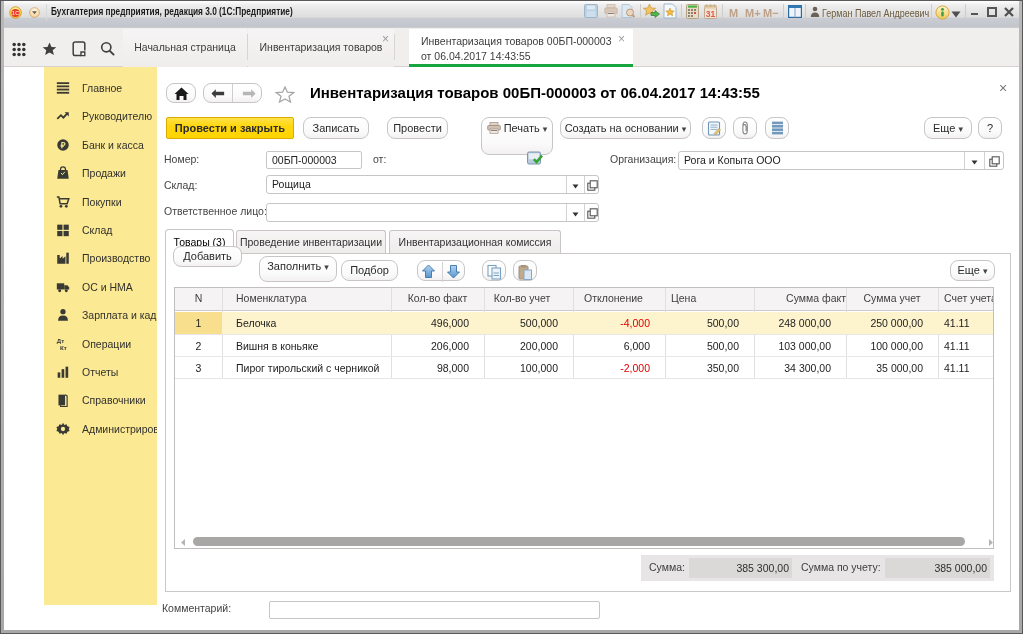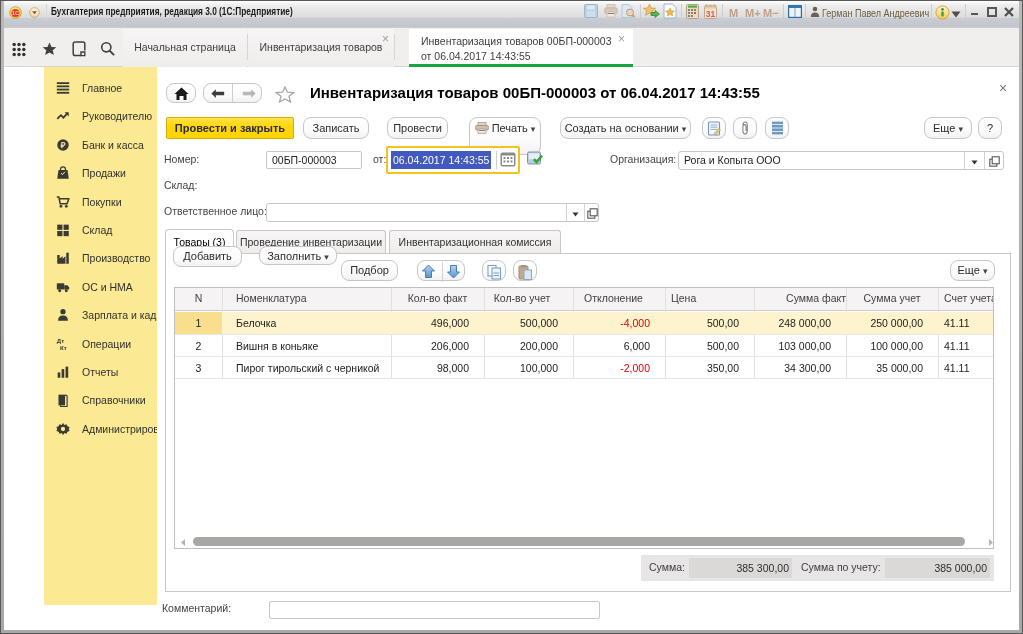--- a/index.html
+++ b/index.html
@@ -292,7 +292,7 @@
     <div class="btn" style="left:9px;top:50px;width:128px;height:22px;background:linear-gradient(#ffe24a,#ffd70f 40%,#ffd400);border-color:#dcab00;font-weight:bold;line-height:20px;border-radius:2px">Провести и закрыть</div>
     <div class="btn" style="left:146px;top:50px;width:66px;height:22px;line-height:20px">Записать</div>
     <div class="btn" style="left:230px;top:50px;width:61px;height:22px;line-height:20px">Провести</div>
-    <div class="btn" style="left:312px;top:50px;width:72px;height:38px;line-height:20px">
+    <div class="btn" style="left:324px;top:50px;width:72px;height:38px;line-height:20px">
       <svg width="14" height="12" viewBox="0 0 14 12" style="vertical-align:-2px">
           <rect x="3" y="0.5" width="8" height="3" fill="#e0d4c8" stroke="#a89a8a" stroke-width="0.8"></rect>
           <rect x="0.7" y="3.5" width="12.6" height="4.5" rx="0.8" fill="#cfc0b2" stroke="#9a8c7c" stroke-width="0.8"></rect>

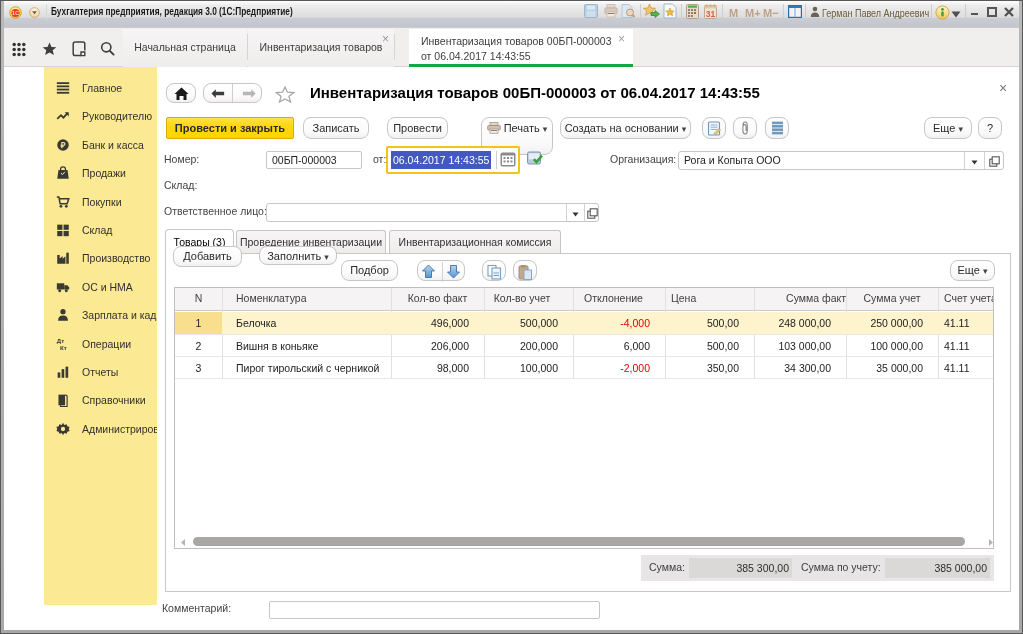--- a/index.html
+++ b/index.html
@@ -333,22 +333,6 @@
     <div class="lbl" style="left:7px;top:86px">Номер:</div>
     <div class="inp" style="left:109px;top:84px;width:96px;height:18px;line-height:16px;padding-left:5px">00БП-000003</div>
     <div class="lbl" style="left:216px;top:86px">от:</div>
-    <div class="abs" style="left:229px;top:79px;width:134px;height:28px;border:2px solid #f2c31d;border-radius:2px;background:#fff">
-      <div class="abs" style="left:3px;top:3px;width:100px;height:18px;background:#4259bf;color:#fff;font-size:10.5px;line-height:18px;padding-left:2px;white-space:nowrap">06.04.2017 14:43:55</div>
-      <div class="abs" style="left:108px;top:3px;width:1px;height:18px;background:#d0cdcd"></div>
-      <svg class="abs" style="left:112px;top:4px" width="16" height="15" viewBox="0 0 16 15">
-          <rect x="0.5" y="0.5" width="15" height="14" rx="2" fill="#8a8a8a"></rect>
-          <rect x="2" y="3.5" width="12" height="9.5" fill="#fff"></rect>
-          <g fill="#8a8a8a">
-            <rect x="3.5" y="5" width="2" height="2"></rect>
-            <rect x="7" y="5" width="2" height="2"></rect>
-            <rect x="10.5" y="5" width="2" height="2"></rect>
-            <rect x="3.5" y="8.5" width="2" height="2"></rect>
-            <rect x="7" y="8.5" width="2" height="2"></rect>
-            <rect x="10.5" y="8.5" width="2" height="2"></rect>
-          </g>
-        </svg>
-    </div>
     <svg class="abs" style="left:370px;top:84px" width="17" height="17" viewBox="0 0 17 17">
       <rect x="0.5" y="1" width="13" height="12" rx="1.5" fill="#b8cbdd" stroke="#7a97b0"></rect>
       <rect x="1.8" y="2.3" width="10.4" height="6" fill="#e8eef4"></rect>

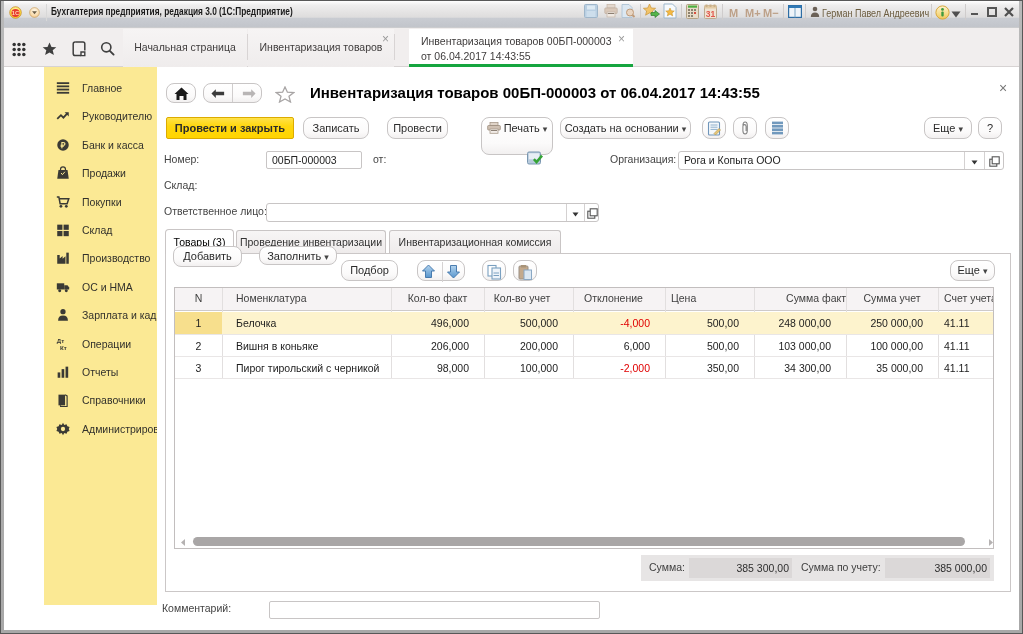--- a/index.html
+++ b/index.html
@@ -346,6 +346,12 @@
           <rect x="3.2" y="0.8" width="7" height="7" fill="#fff" stroke="#555" stroke-width="1.1"></rect>
         </svg></div>
     <div class="lbl" style="left:7px;top:112px">Склад:</div>
+    <div class="inp" style="left:109px;top:108px;width:333px;height:19px;border-radius:3px;line-height:17px;padding-left:5px">Рощица<div class="abs" style="left:299px;top:0;width:1px;height:17px;background:#d4d1d1"></div><div class="abs" style="left:317px;top:0;width:1px;height:17px;background:#d4d1d1"></div><svg class="abs" style="left:305px;top:8px" width="7" height="5" viewBox="0 0 7 5">
+          <path d="M0.5 0.5 L6.5 0.5 L3.5 4.5 Z" fill="#333"></path>
+        </svg><svg class="abs" style="left:320px;top:3.5px" width="11" height="11" viewBox="0 0 11 11">
+          <rect x="0.8" y="3.2" width="7" height="7" fill="none" stroke="#555" stroke-width="1.1"></rect>
+          <rect x="3.2" y="0.8" width="7" height="7" fill="#fff" stroke="#555" stroke-width="1.1"></rect>
+        </svg></div>
     <div class="lbl" style="left:7px;top:138px">Ответственное лицо:</div>
     <div class="inp" style="left:109px;top:136px;width:333px;height:19px;border-radius:3px;line-height:17px;padding-left:5px">
         <div class="abs" style="left:299px;top:0;width:1px;height:17px;background:#d4d1d1"></div>

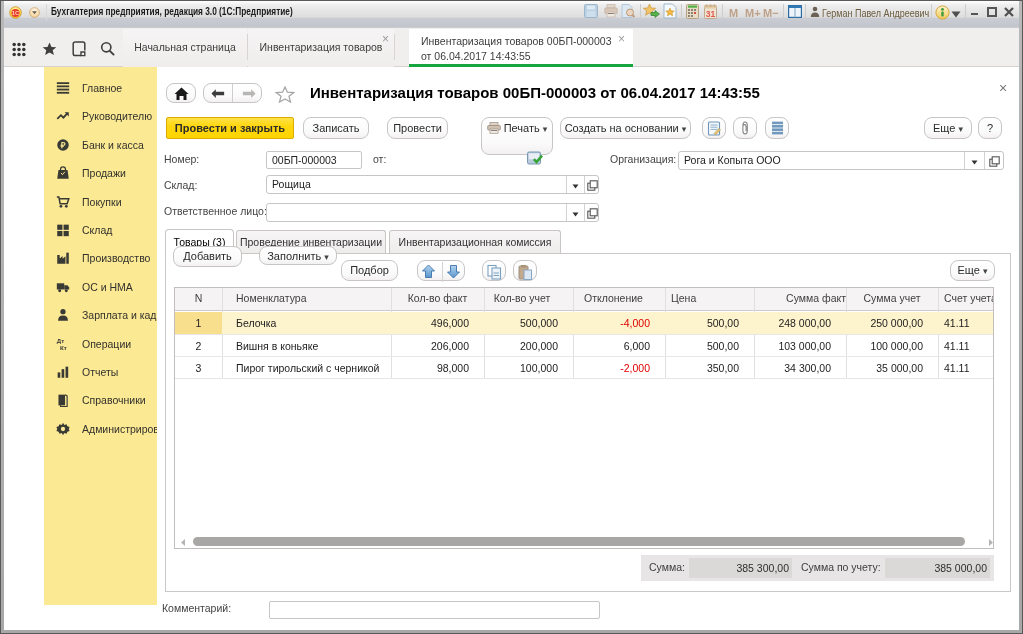--- a/index.html
+++ b/index.html
@@ -372,7 +372,7 @@
     <div class="abs" style="left:8px;top:186px;width:846px;height:339px;border:1px solid #cbc7c7;background:#fff;z-index:2"></div>
 
     <div class="btn" style="left:16px;top:179px;width:69px;height:21px;line-height:19px;z-index:3">Добавить</div>
-    <div class="btn" style="left:102px;top:179px;width:78px;height:19px;line-height:19px;z-index:3">Заполнить <span style="font-size:9px;color:#444">▾</span></div>
+    <div class="btn" style="left:102px;top:189px;width:78px;height:26px;line-height:19px;z-index:3">Заполнить <span style="font-size:9px;color:#444">▾</span></div>
     <div class="btn" style="left:184px;top:193px;width:57px;height:21px;line-height:19px;z-index:3">Подбор</div>
     <div class="btn" style="left:260px;top:193px;width:48px;height:21px;z-index:3">
       <svg width="15" height="15" viewBox="0 0 15 15" style="margin-top:3px">

